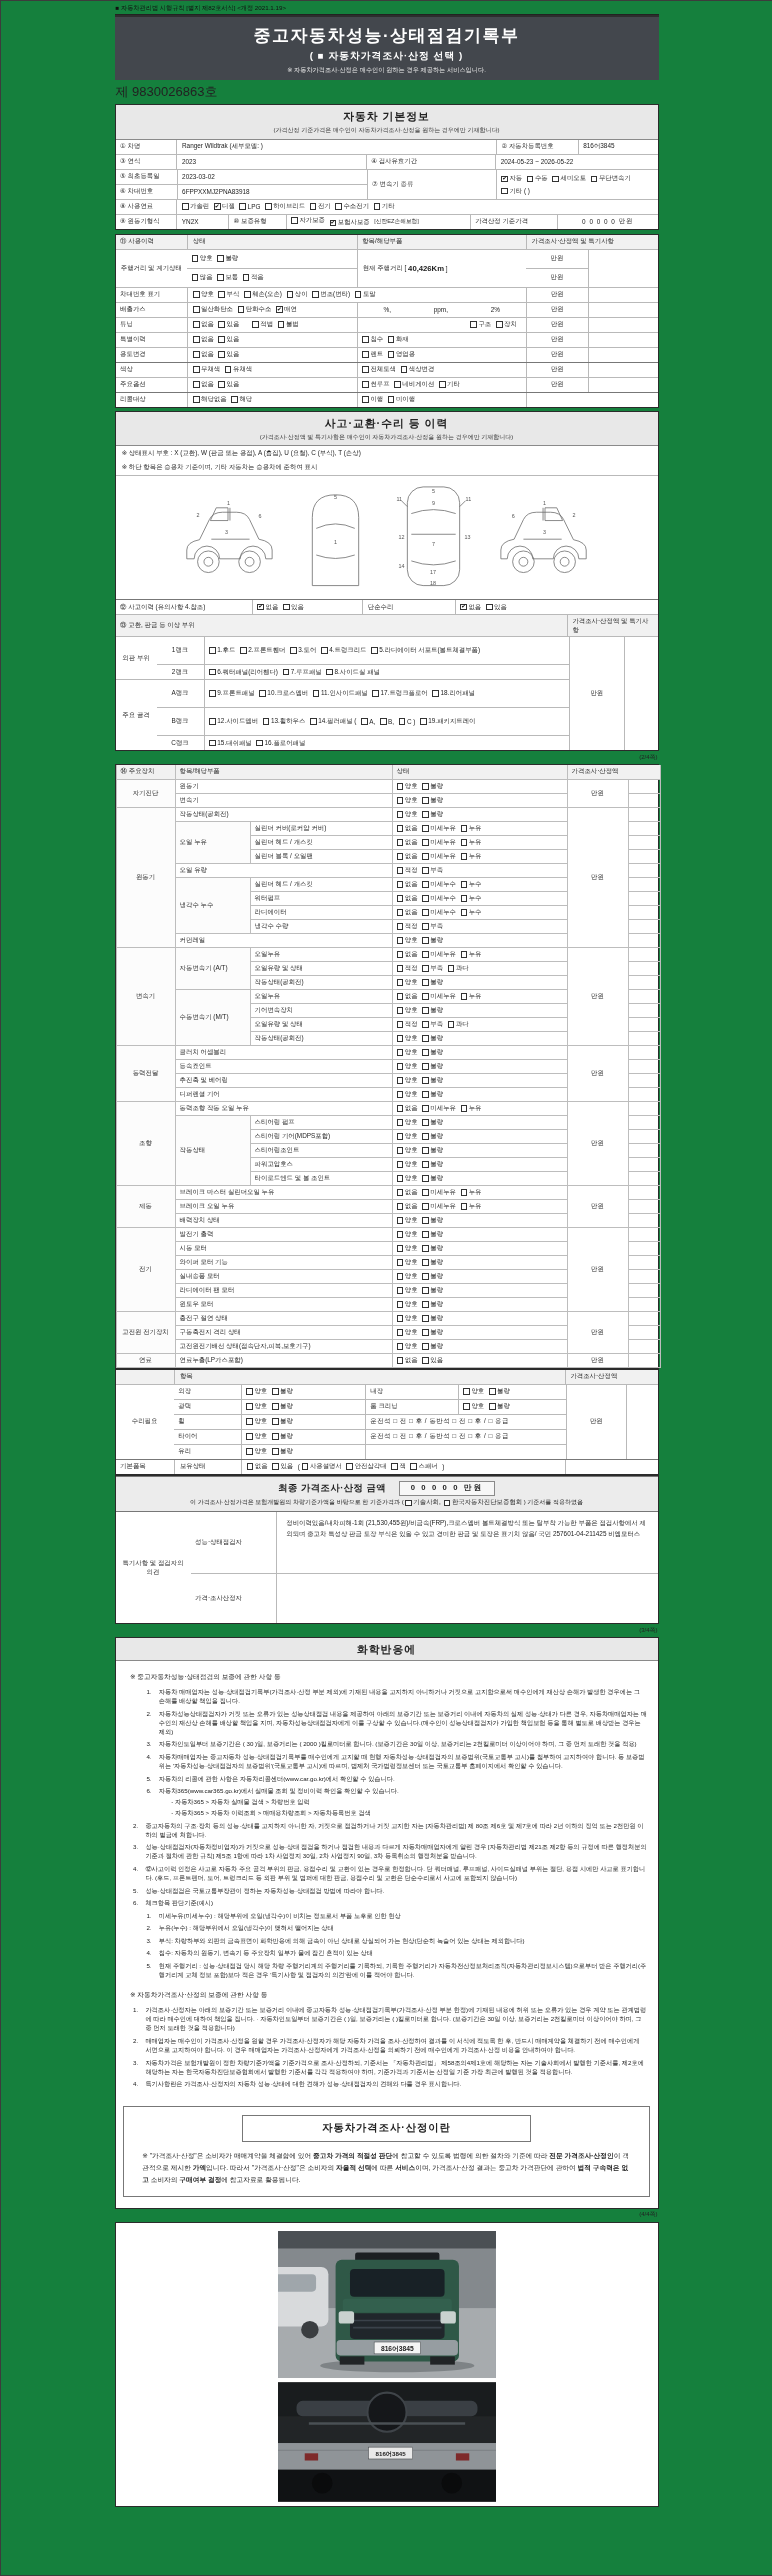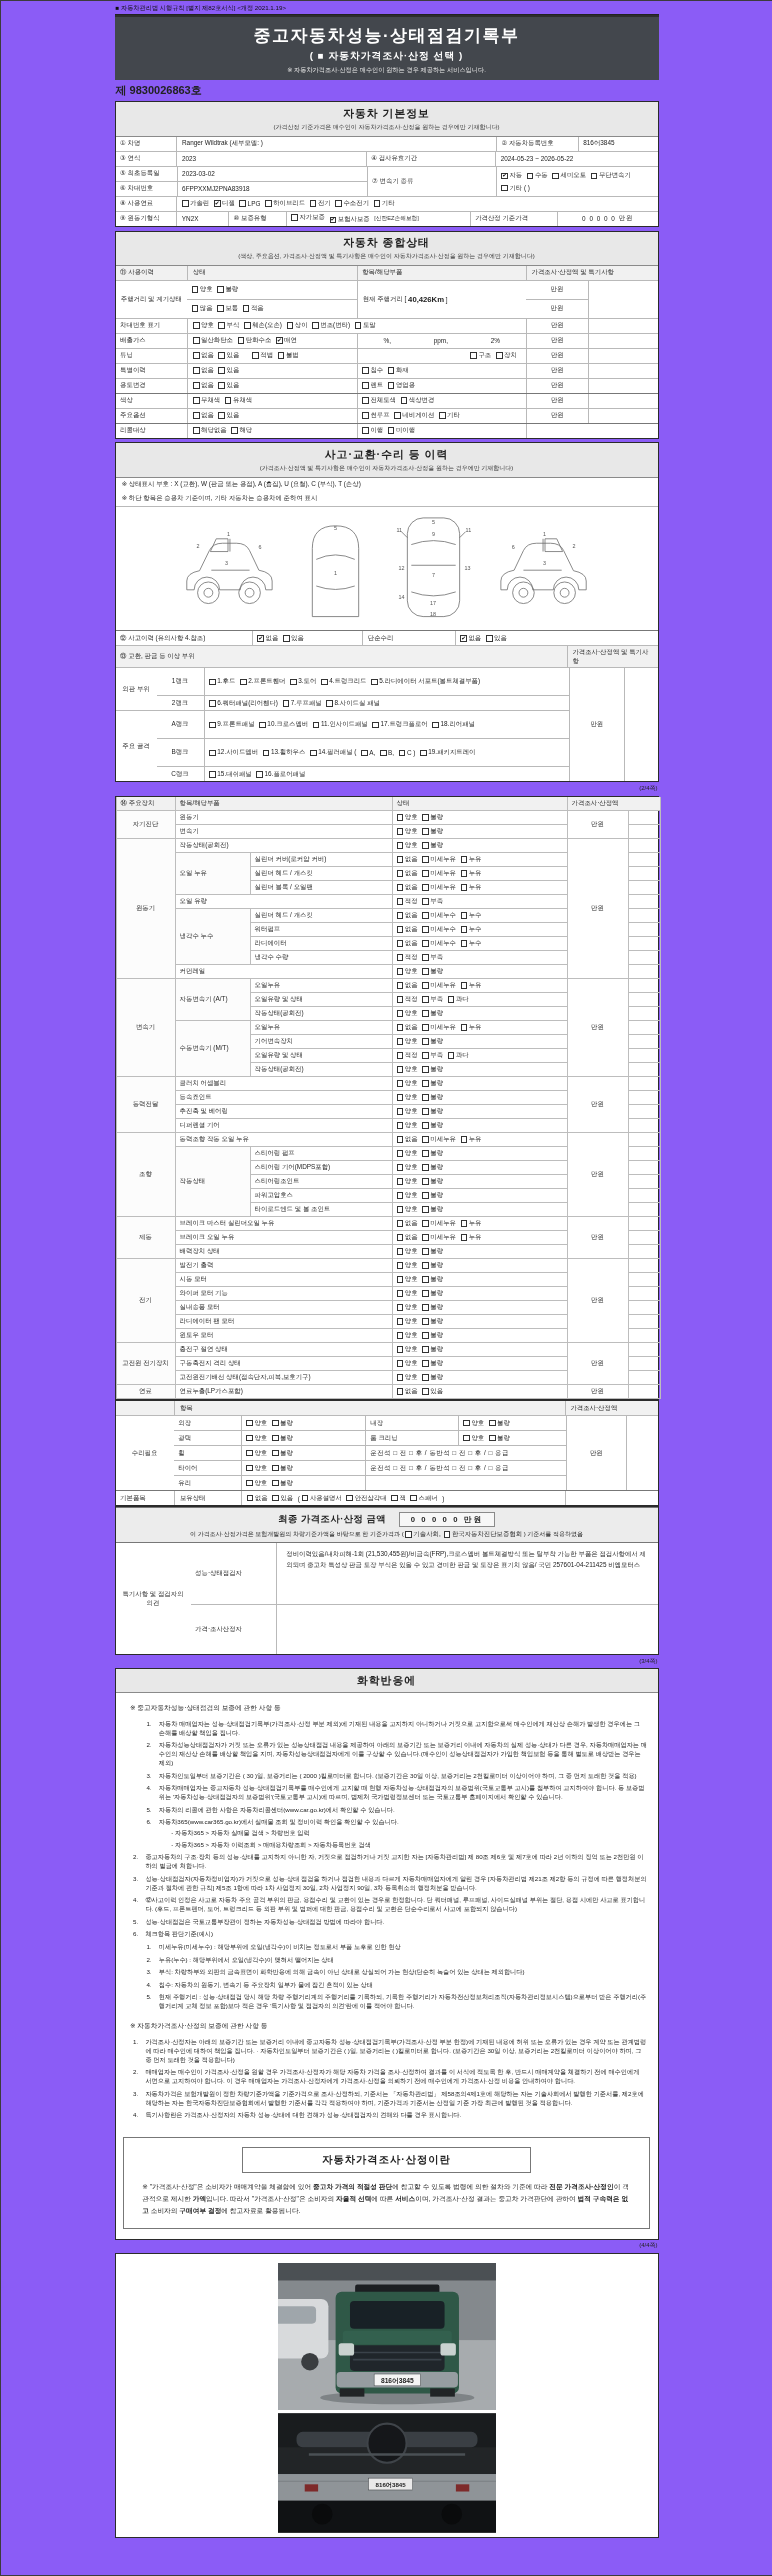--- a/index.html
+++ b/index.html
@@ -5,7 +5,7 @@
 *{box-sizing:border-box;margin:0;padding:0;}
 html,body{background:#fff;}
 body{font-family:"Liberation Sans","DejaVu Sans",sans-serif;color:#222;}
-.canvas{width:773px;height:2576px;border:0.5px solid #3c3c3c;background:#8b5cf6;overflow:hidden;}
+.canvas{width:773px;height:2576px;border:0.5px solid #3c3c3c;background:#15803d;overflow:hidden;}
 .doc{width:544px;margin:0 auto;}
 .form-ref{font-size:6.2px;color:#111;padding:2.6px 1px 1.5px;}
 .rule{height:2.6px;border-top:0.5px solid #222;background:#2d2d2d;margin-bottom:0;}

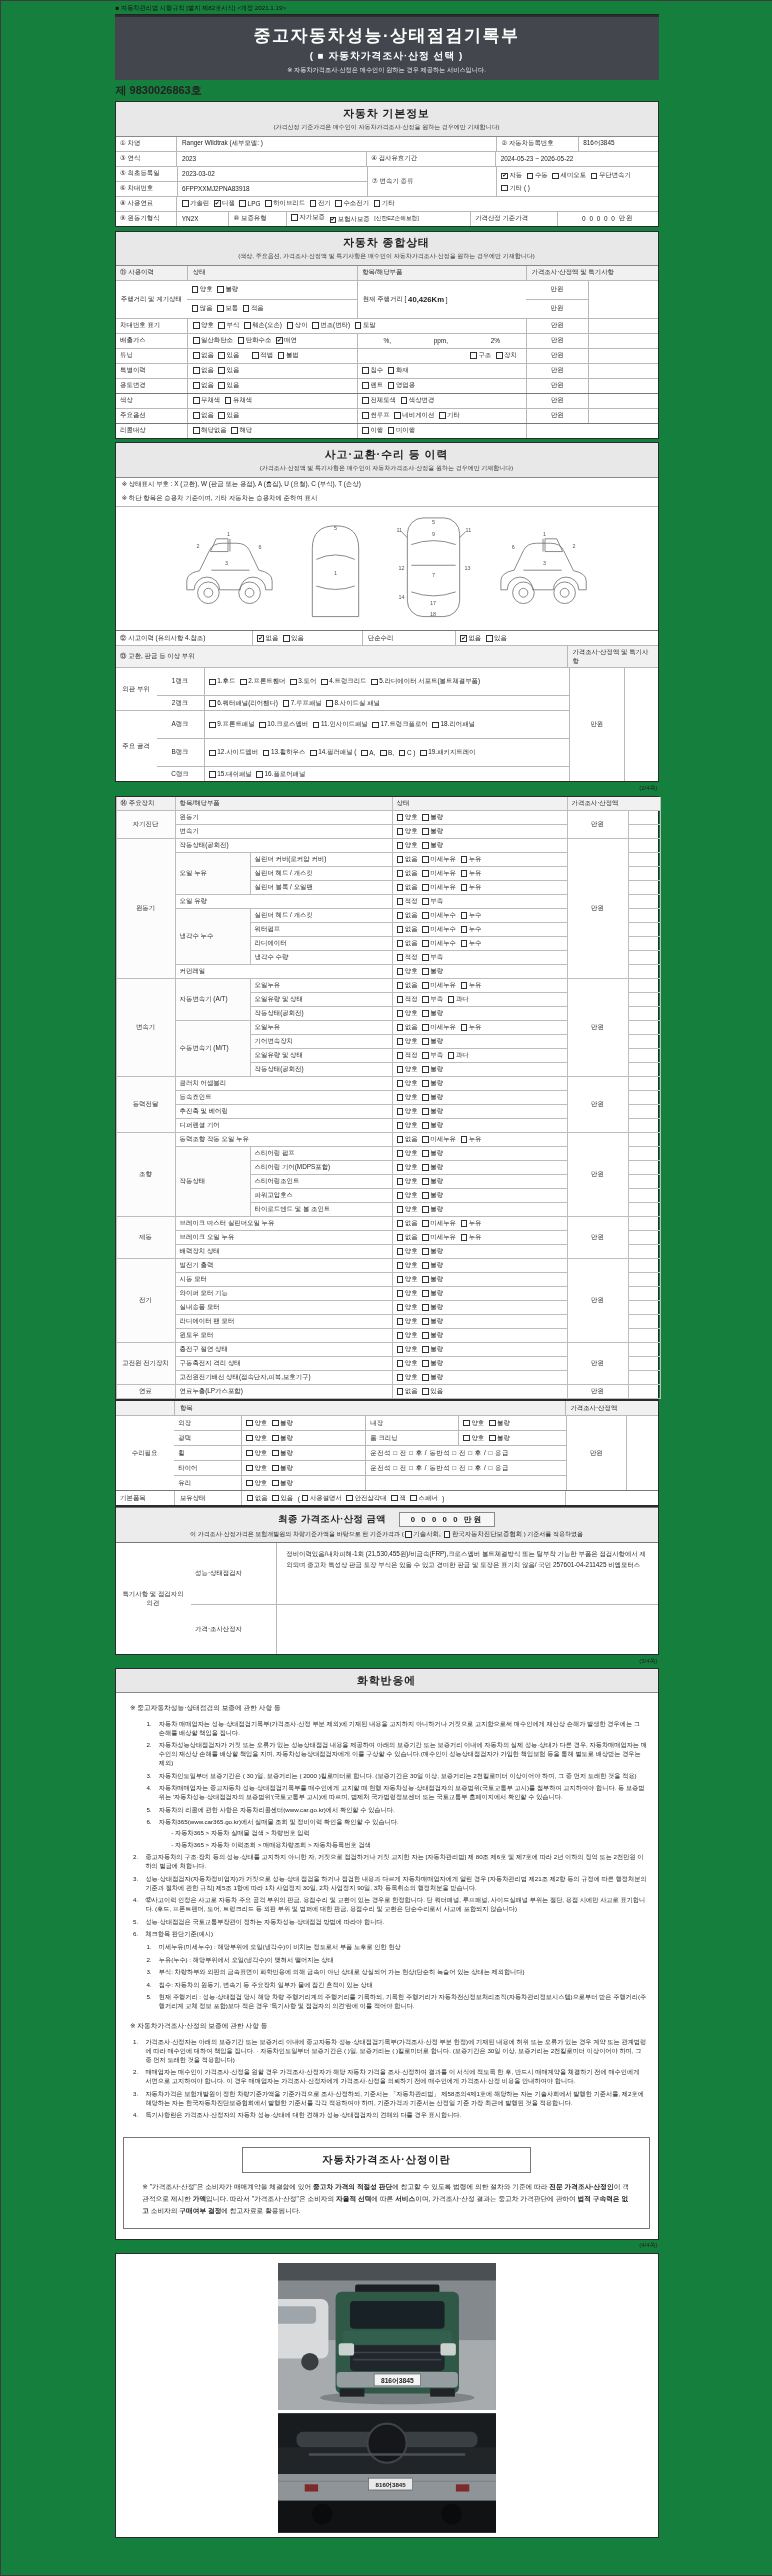--- a/index.html
+++ b/index.html
@@ -13,7 +13,7 @@
 .hdr-title{font-size:17px;font-weight:bold;letter-spacing:1.5px;}
 .hdr-sub{font-size:9.8px;font-weight:bold;margin-top:2.6px;letter-spacing:1px;}
 .hdr-note{font-size:6.2px;color:#eaeaea;margin-top:2.6px;}
-.doc-no{font-size:11px;font-weight:bold;padding:3.1px 1px;}
+.doc-no{font-size:13px;font-weight:normal;padding:3.1px 1px;}
 .box{border:1px solid #2b2b2b;background:#fff;}
 .mb{margin-bottom:3.6px;}
 .sec-hd{background:#e8e8e8;text-align:center;padding:4.6px 0 3.6px;border-bottom:1px solid #8a8a8a;}

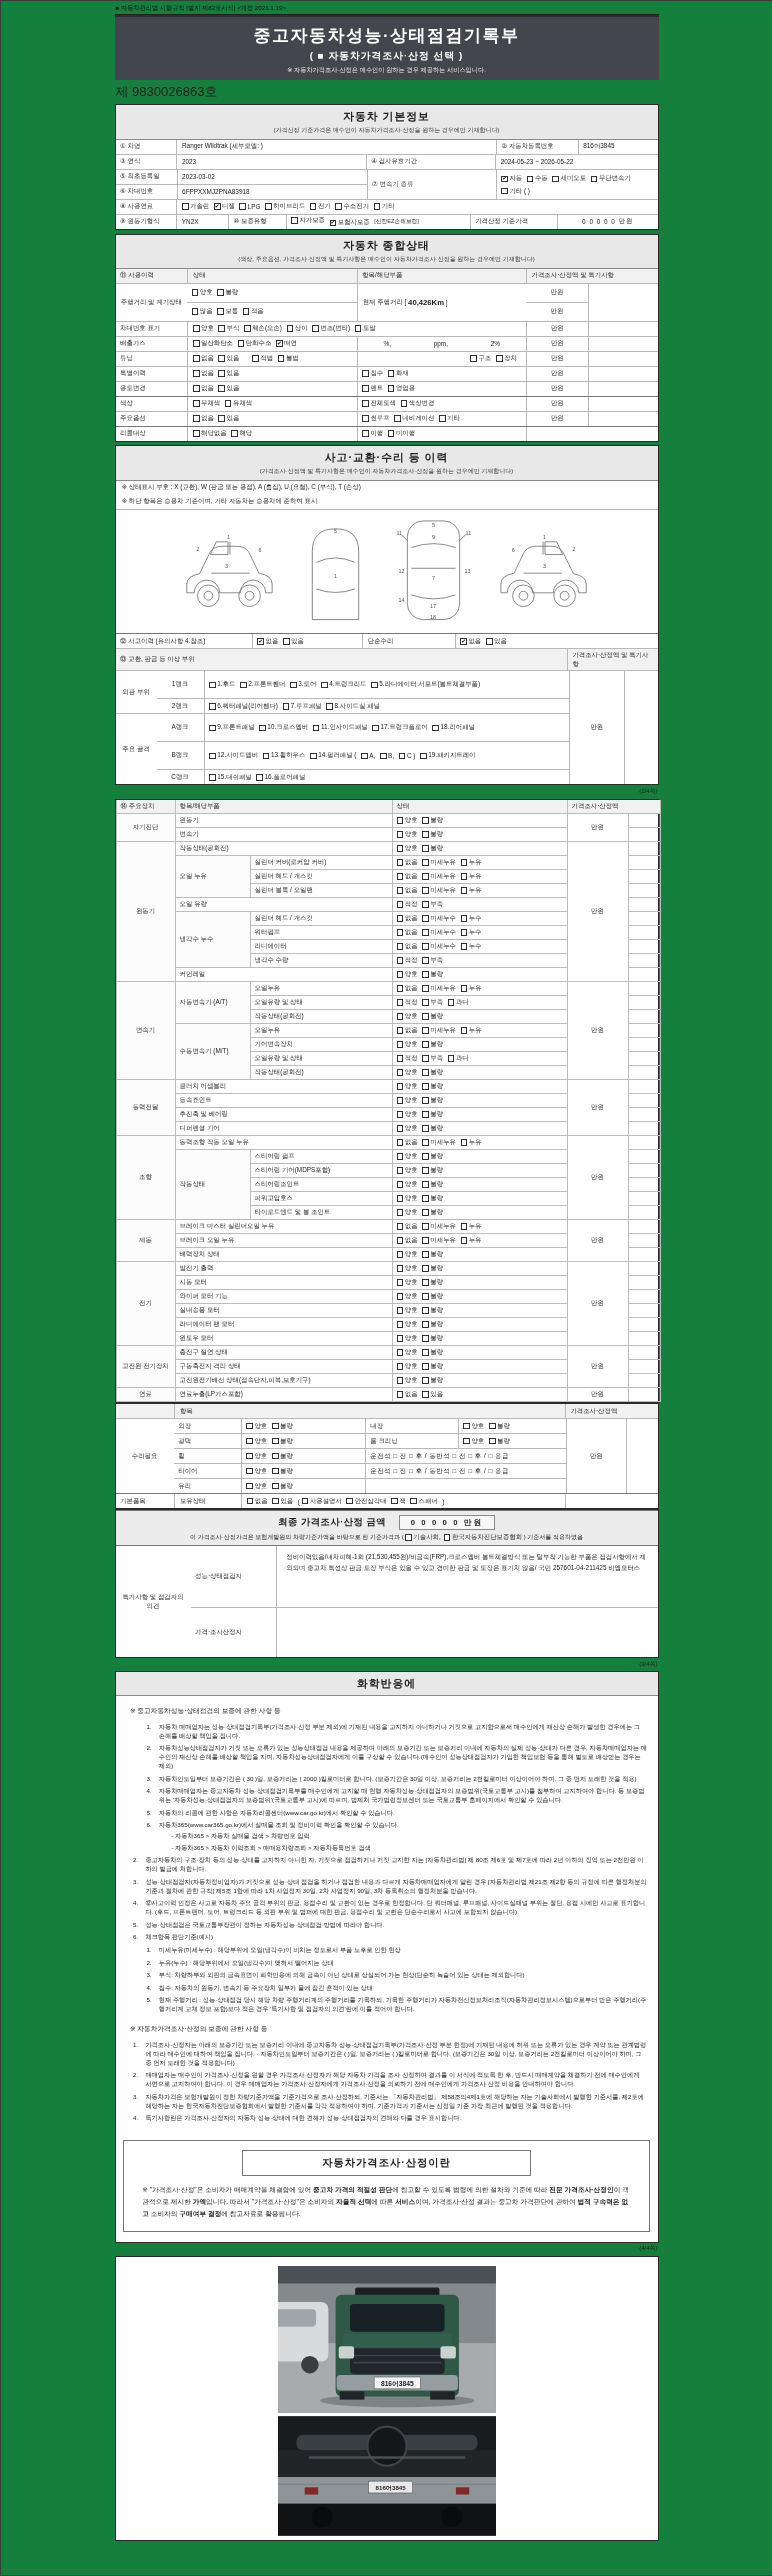--- a/index.html
+++ b/index.html
@@ -194,10 +194,6 @@
   </div>
 
   <div class="box mb">
-    <div class="sec-hd">
-      <div class="sec-title">자동차 종합상태</div>
-      <div class="sec-sub">(색상, 주요옵션, 가격조사·산정액 및 특기사항은 매수인이 자동차가격조사·산정을 원하는 경우에만 기재합니다)</div>
-    </div>
     <div class="tbl">
       <div class="r colhd">
         <div class="c" style="width:72px">⑪ 사용이력</div>

